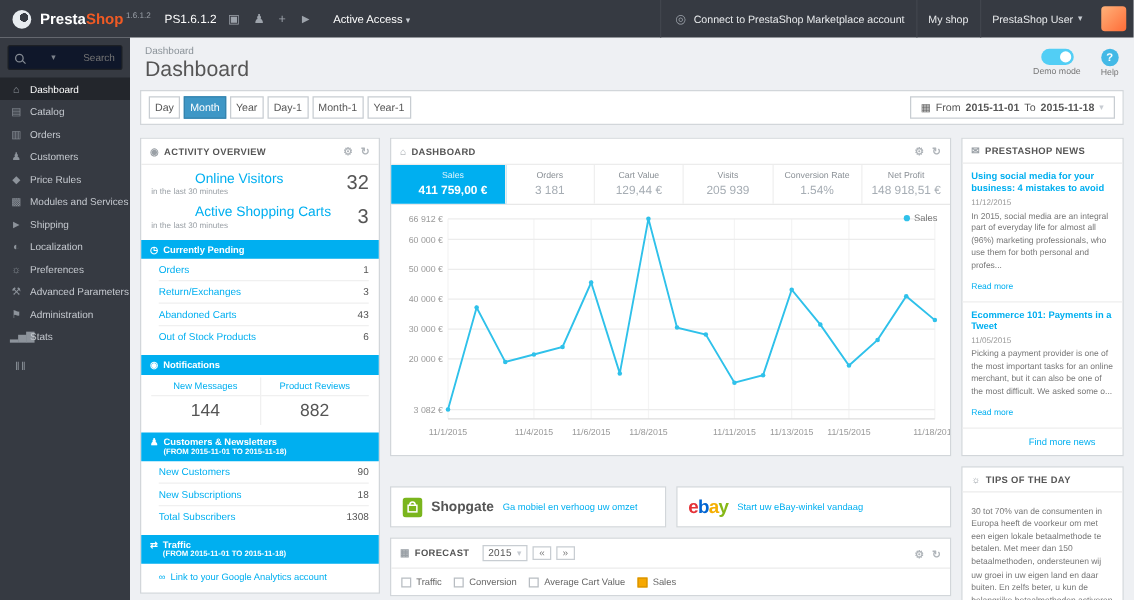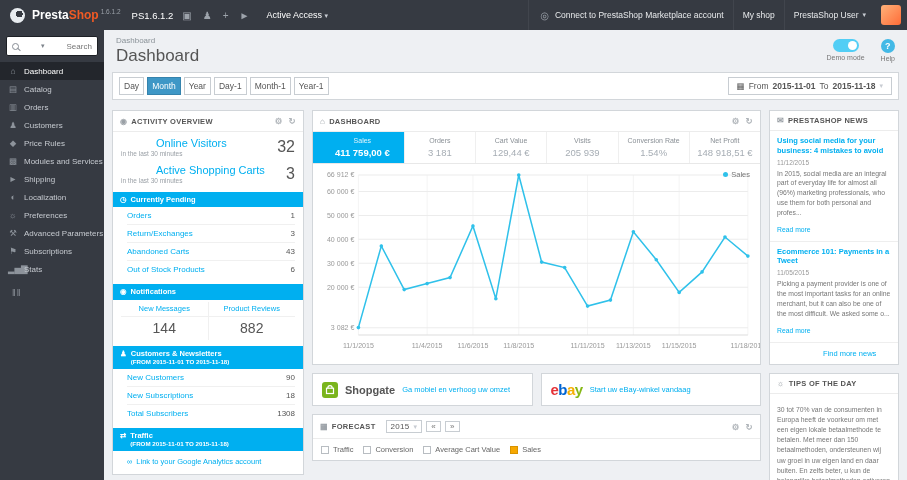--- a/index.html
+++ b/index.html
@@ -28,7 +28,7 @@
   
   .shell { display:flex; height:450px; }
   .sidebar { width:104px; background:var(--c-topbar_bg,#363a42); flex-shrink:0; }
-  .search-box { margin:6px; background:#ffffff; border:1px solid #1d2025; border-radius:2px; height:20px;
+  .search-box { margin:6px; background:#0f172a; border:1px solid #1d2025; border-radius:2px; height:20px;
     display:flex; align-items:center; padding:0 5px; gap:22px; }
   .icon-search { width:7px; height:7px; border:1px solid #878d95; border-radius:50%; position:relative; flex-shrink:0; }
   .icon-search::after { content:""; position:absolute; width:4px; height:1px; background:#878d95;

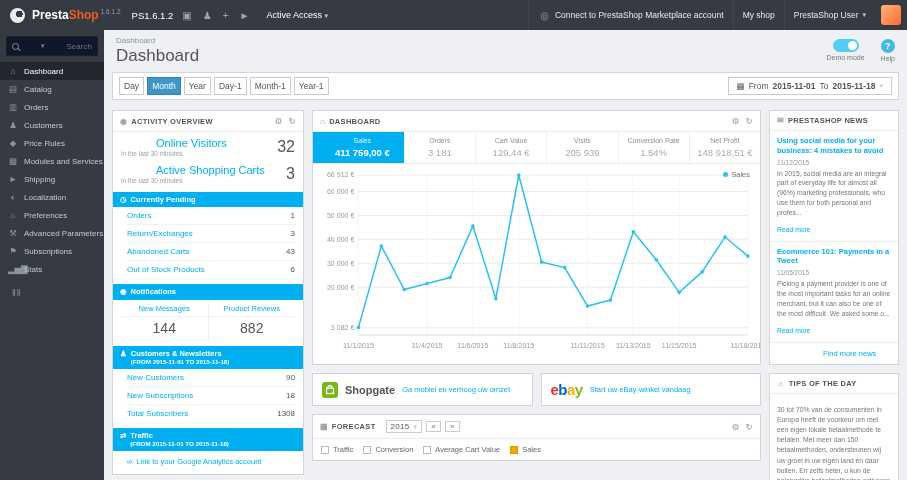--- a/index.html
+++ b/index.html
@@ -224,7 +224,7 @@
         </div>
       <div class="nav-item">
           <span class="glyph">⚑</span>
-          <span>Subscriptions</span>
+          <span>Administration</span>
         </div>
       <div class="nav-item">
           <span class="glyph">▂▅▇</span>

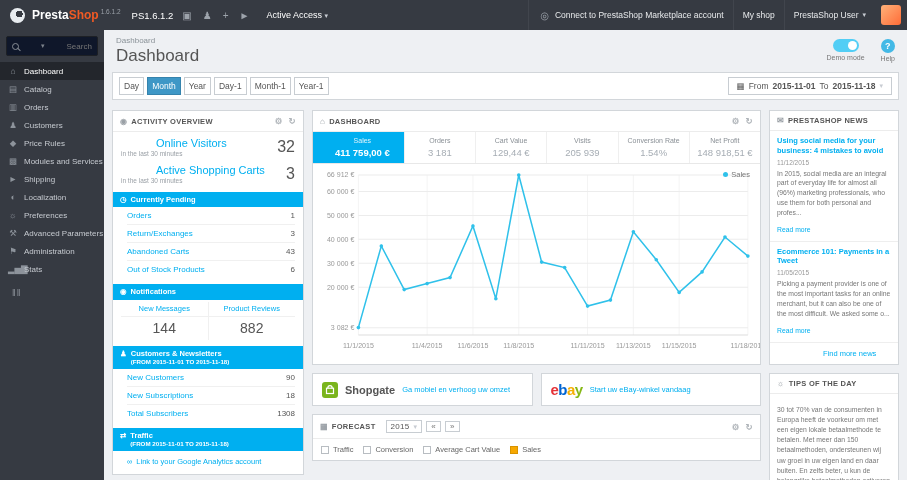--- a/index.html
+++ b/index.html
@@ -114,7 +114,7 @@
   
   .promos { display:flex; gap:8px; margin-bottom:8px; }
   .promo { flex:1; background:#fff; border:1px solid #d2d6da; display:flex; align-items:center; gap:7px;
-    padding:7px 9px; cursor:pointer; min-width:0; }
+    padding:7px 9px; cursor:pointer; min-width:0;margin-top:16px; }
   .sg-name { font-size:11px; color:#555; font-weight:bold; }
   .promo-link { color:var(--c-accent,#00aff0); font-size:7.5px; white-space:nowrap; overflow:hidden; }
   .ebay-logo { font-size:15px; font-weight:bold; letter-spacing:-.5px; }

